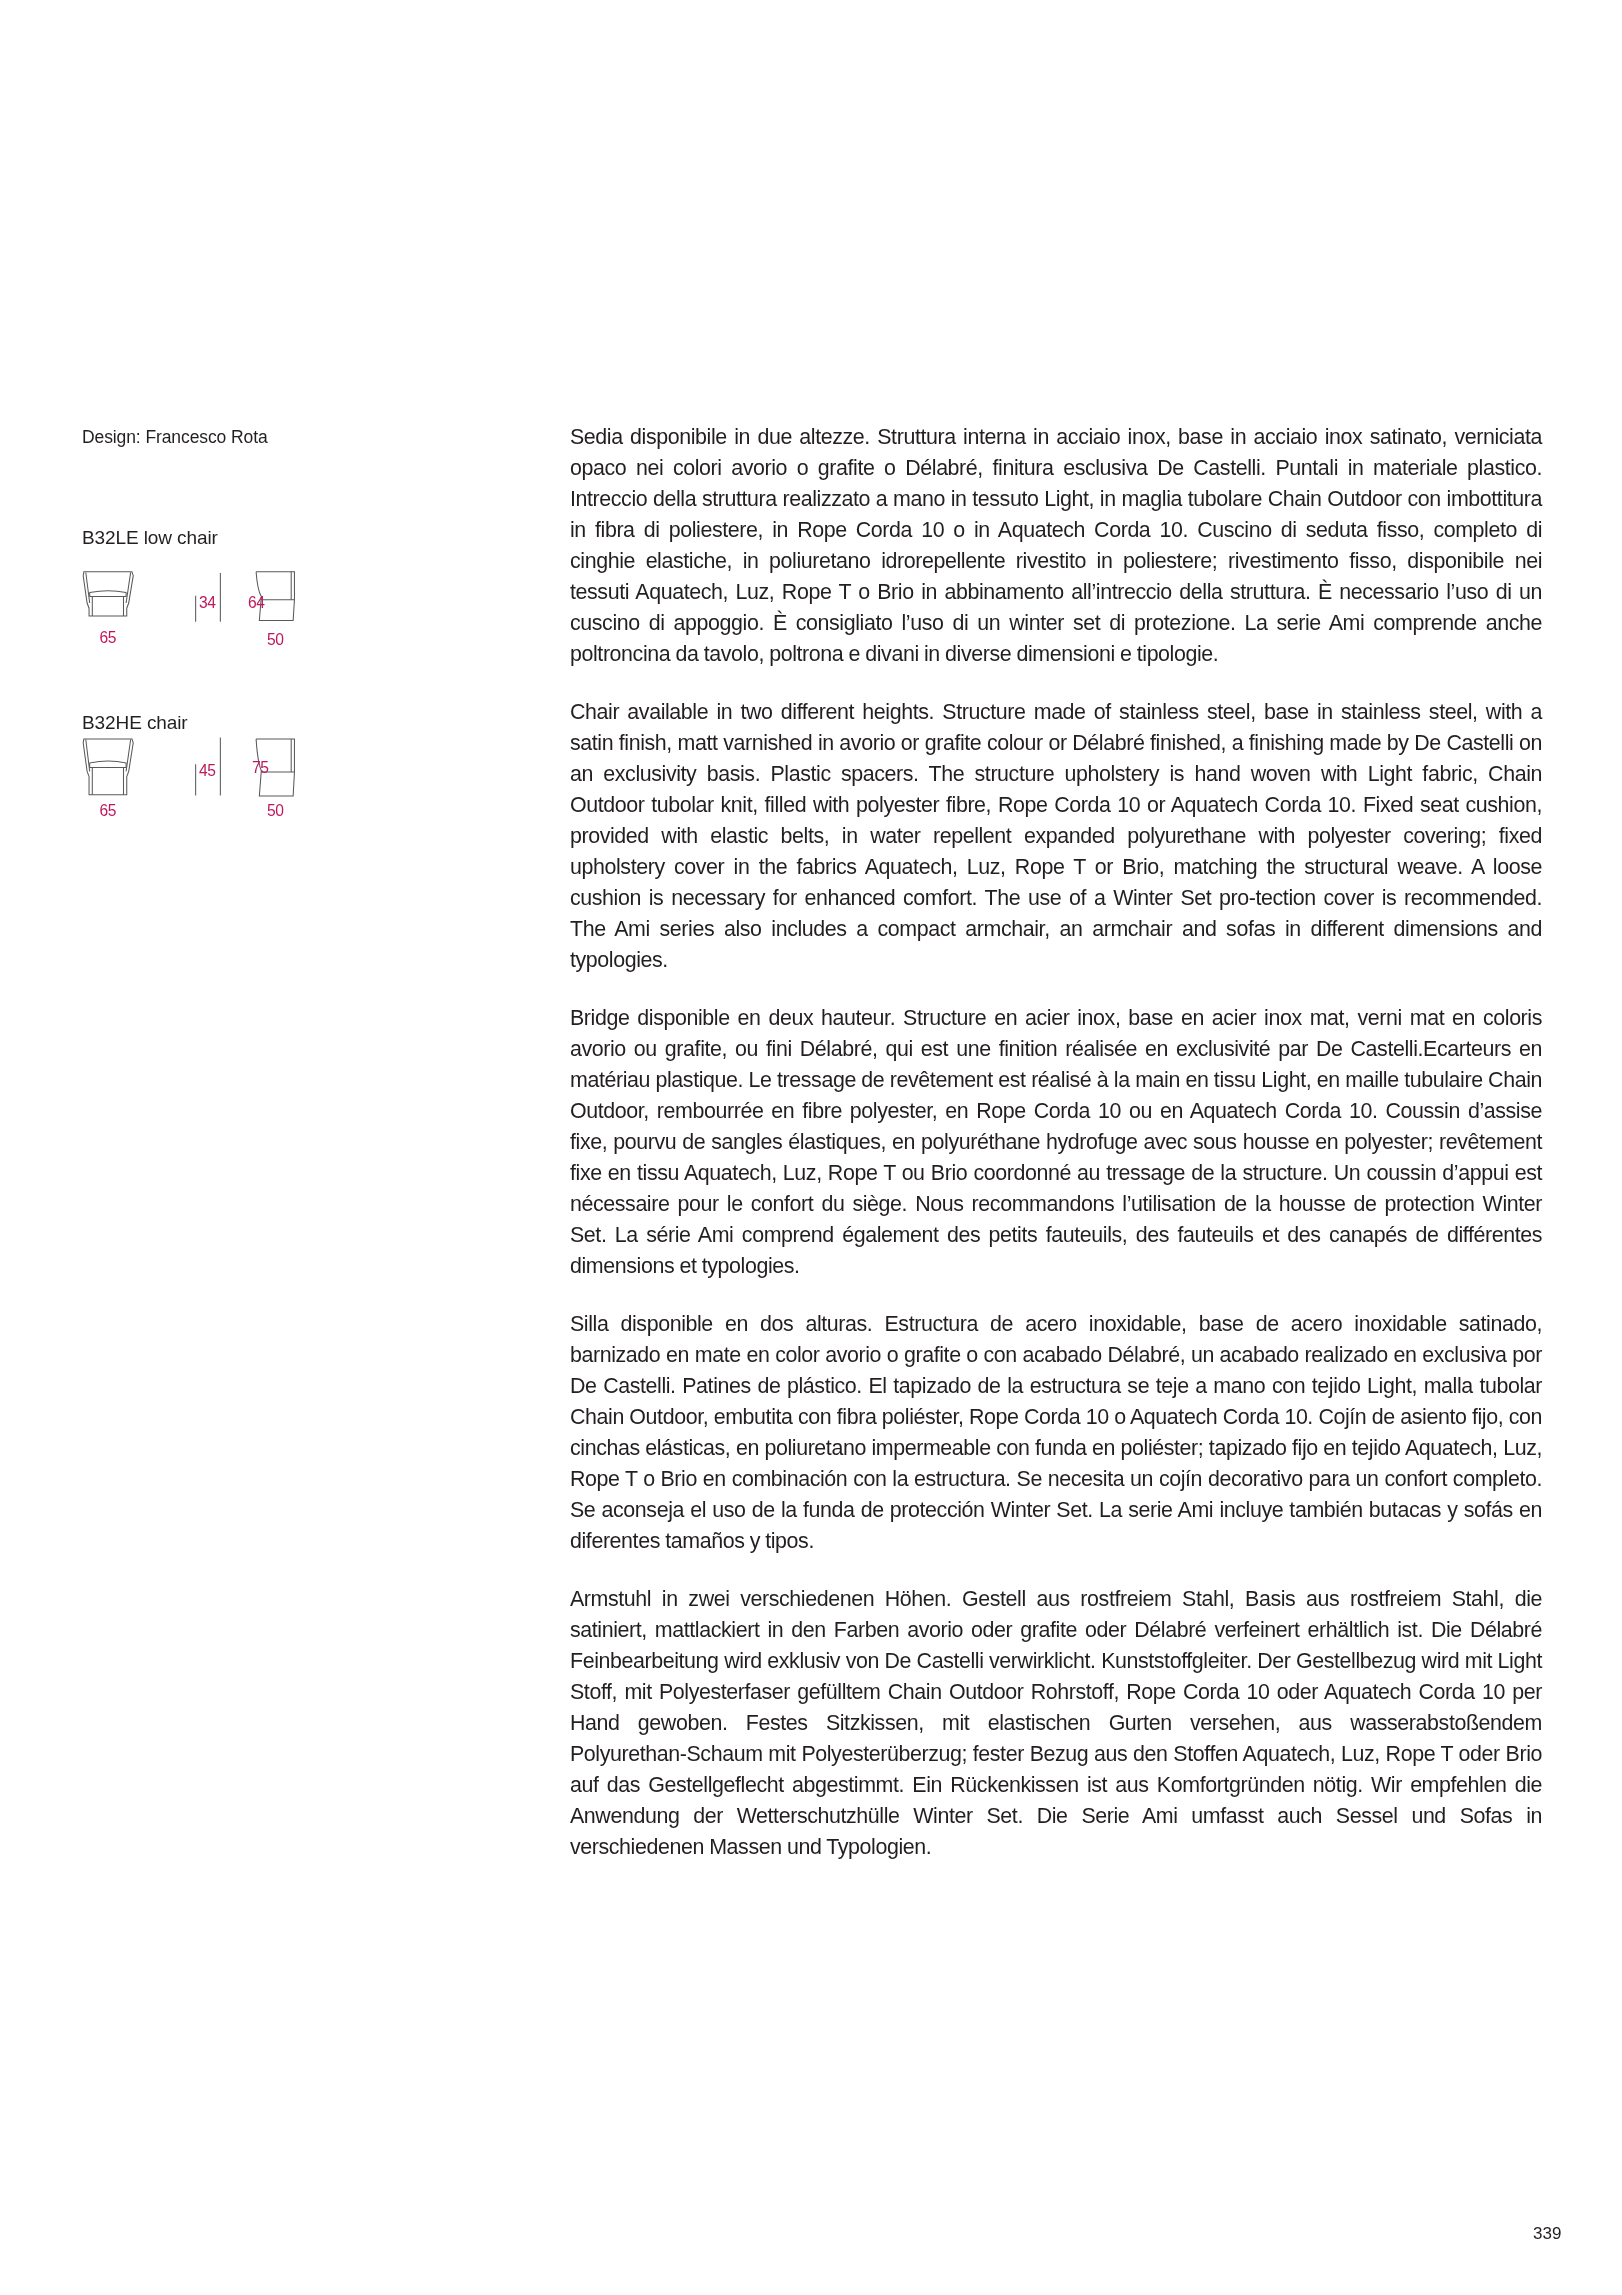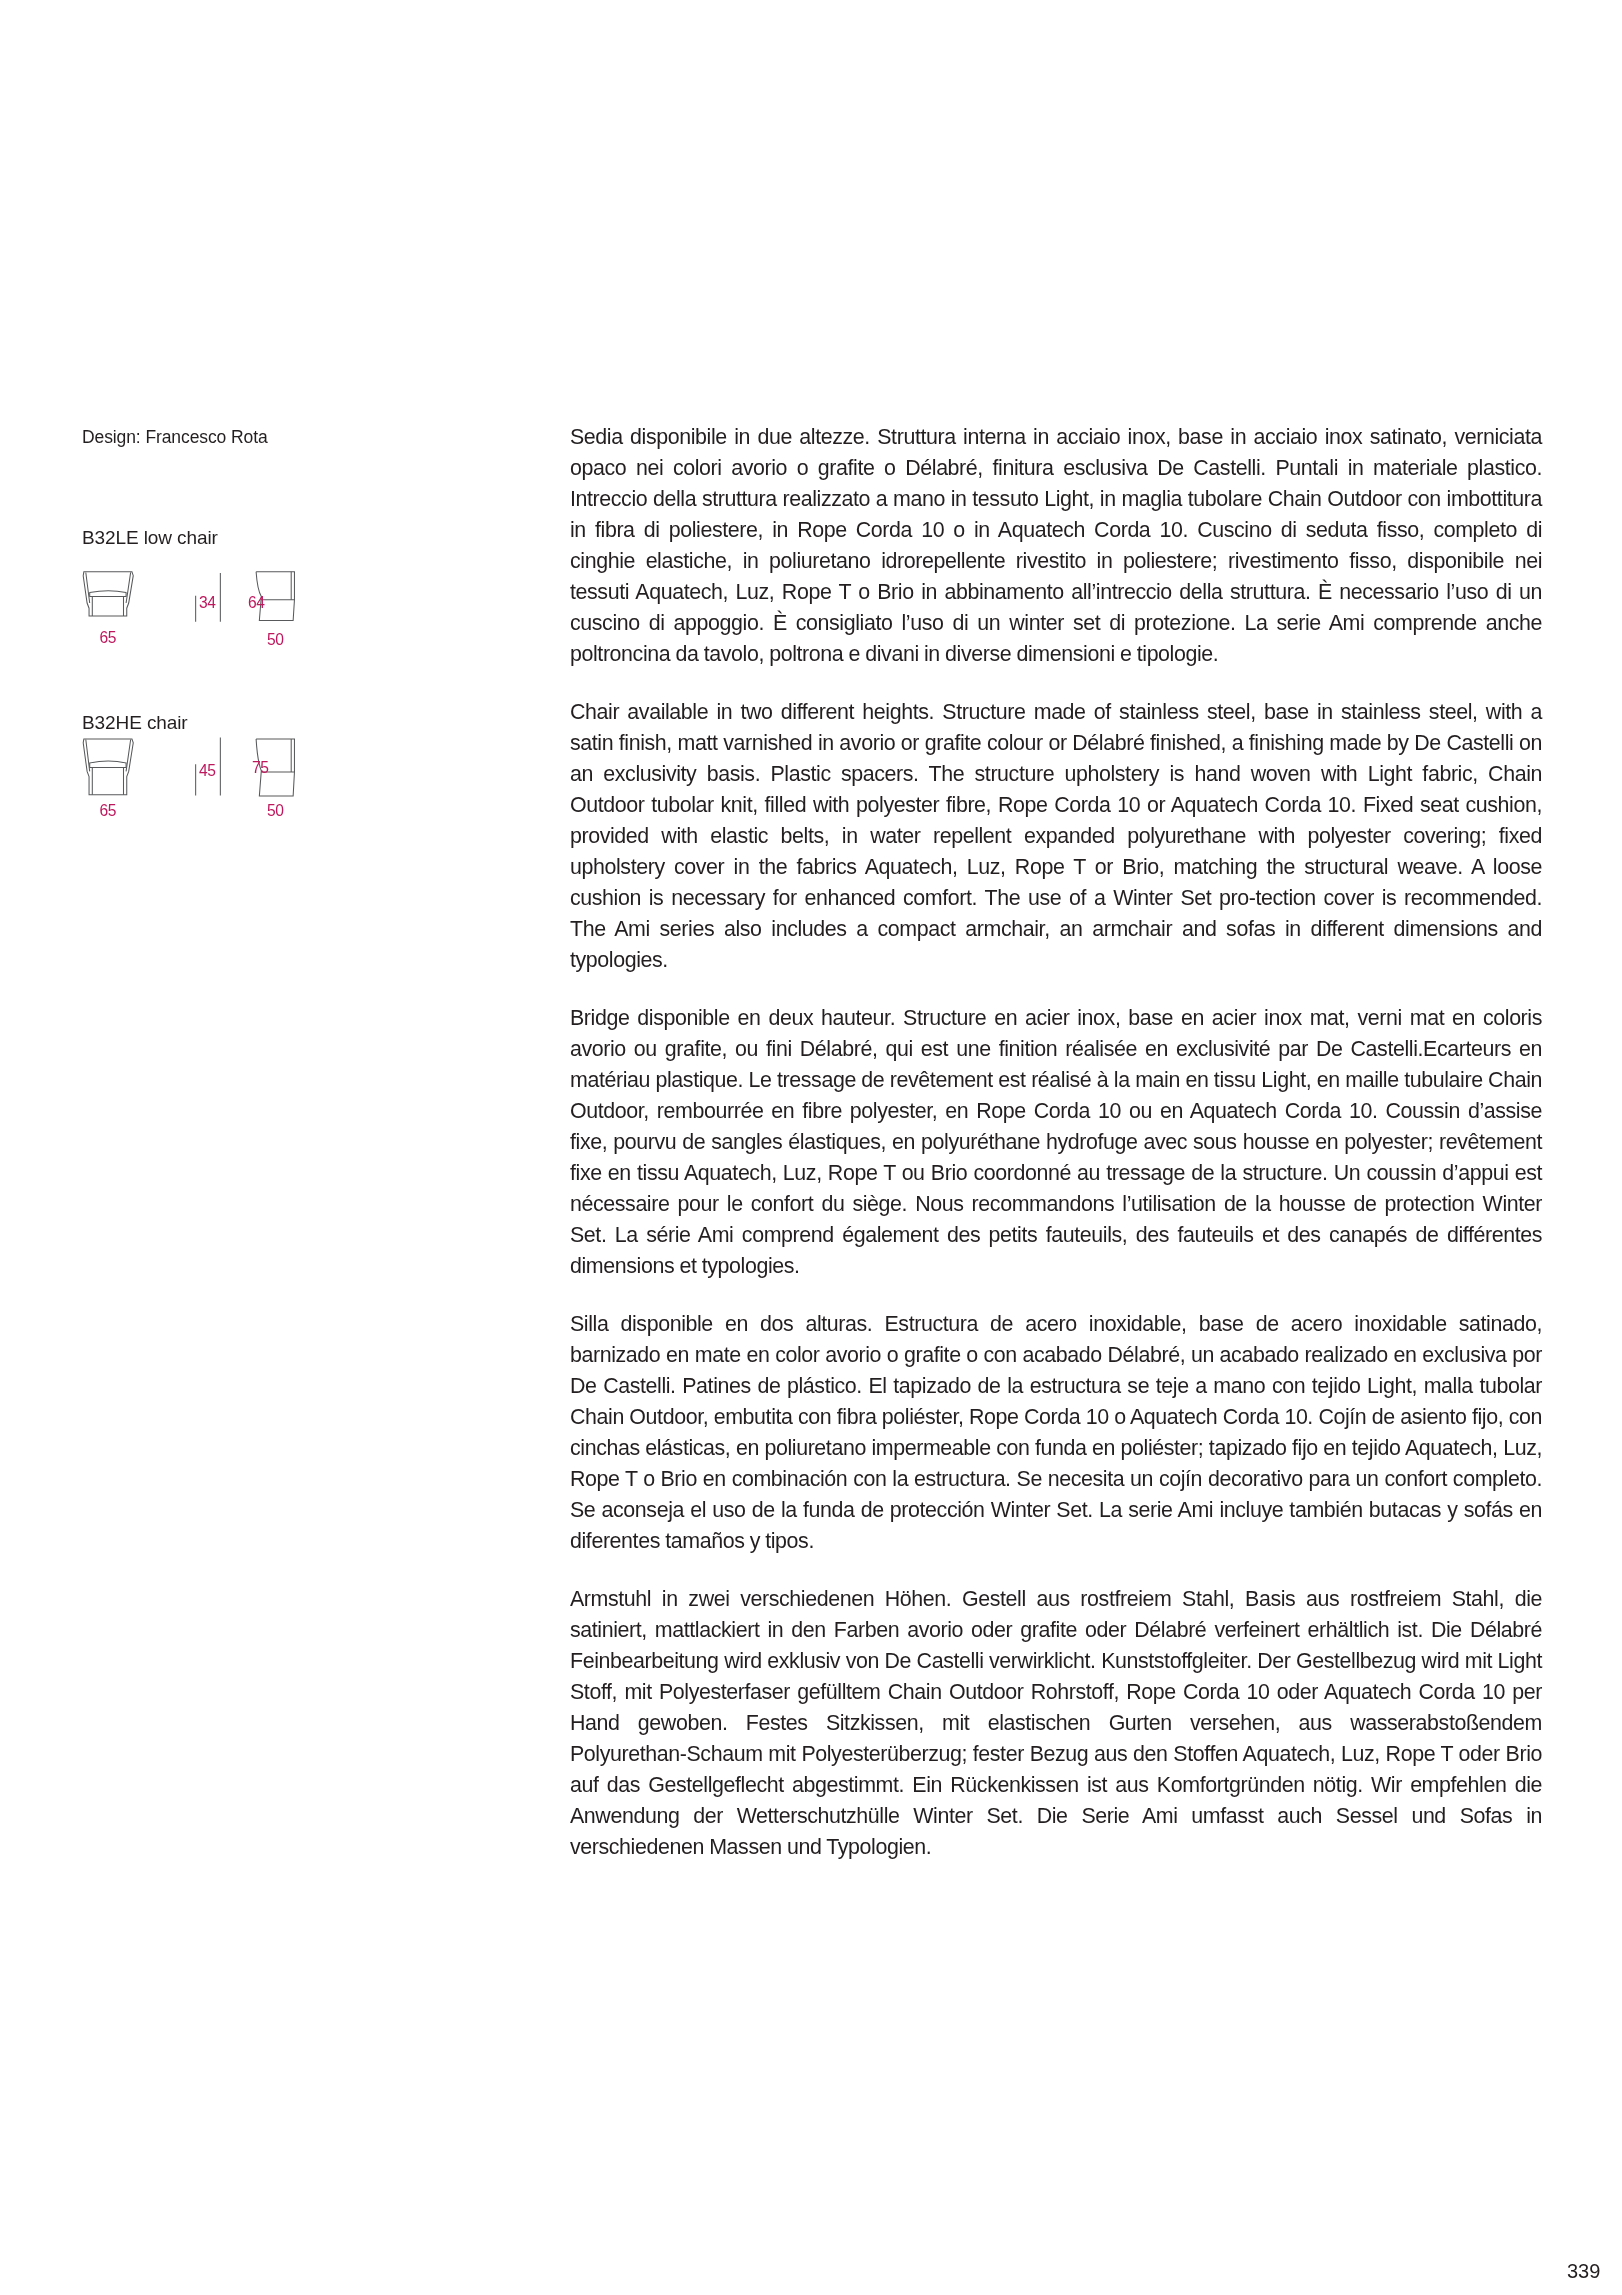--- a/index.html
+++ b/index.html
@@ -17,7 +17,7 @@
     .text-col { position: absolute; left: 570px; top: 422px; width: 990px; }
     .para { margin: 0 18px 27px 0; font-size: 21.4px; line-height: 31px; text-align: justify;
             letter-spacing: -0.4px; word-spacing: -0.3px; color: #231f20; }
-    .pagenum { position: absolute; left: 1567px; top: 2224px; font-size: 20px; margin-top: 36px; }
+    .pagenum { position: absolute; left: 1533px; top: 2224px; font-size: 17px; }
   </style>
 </head>
 <body>

